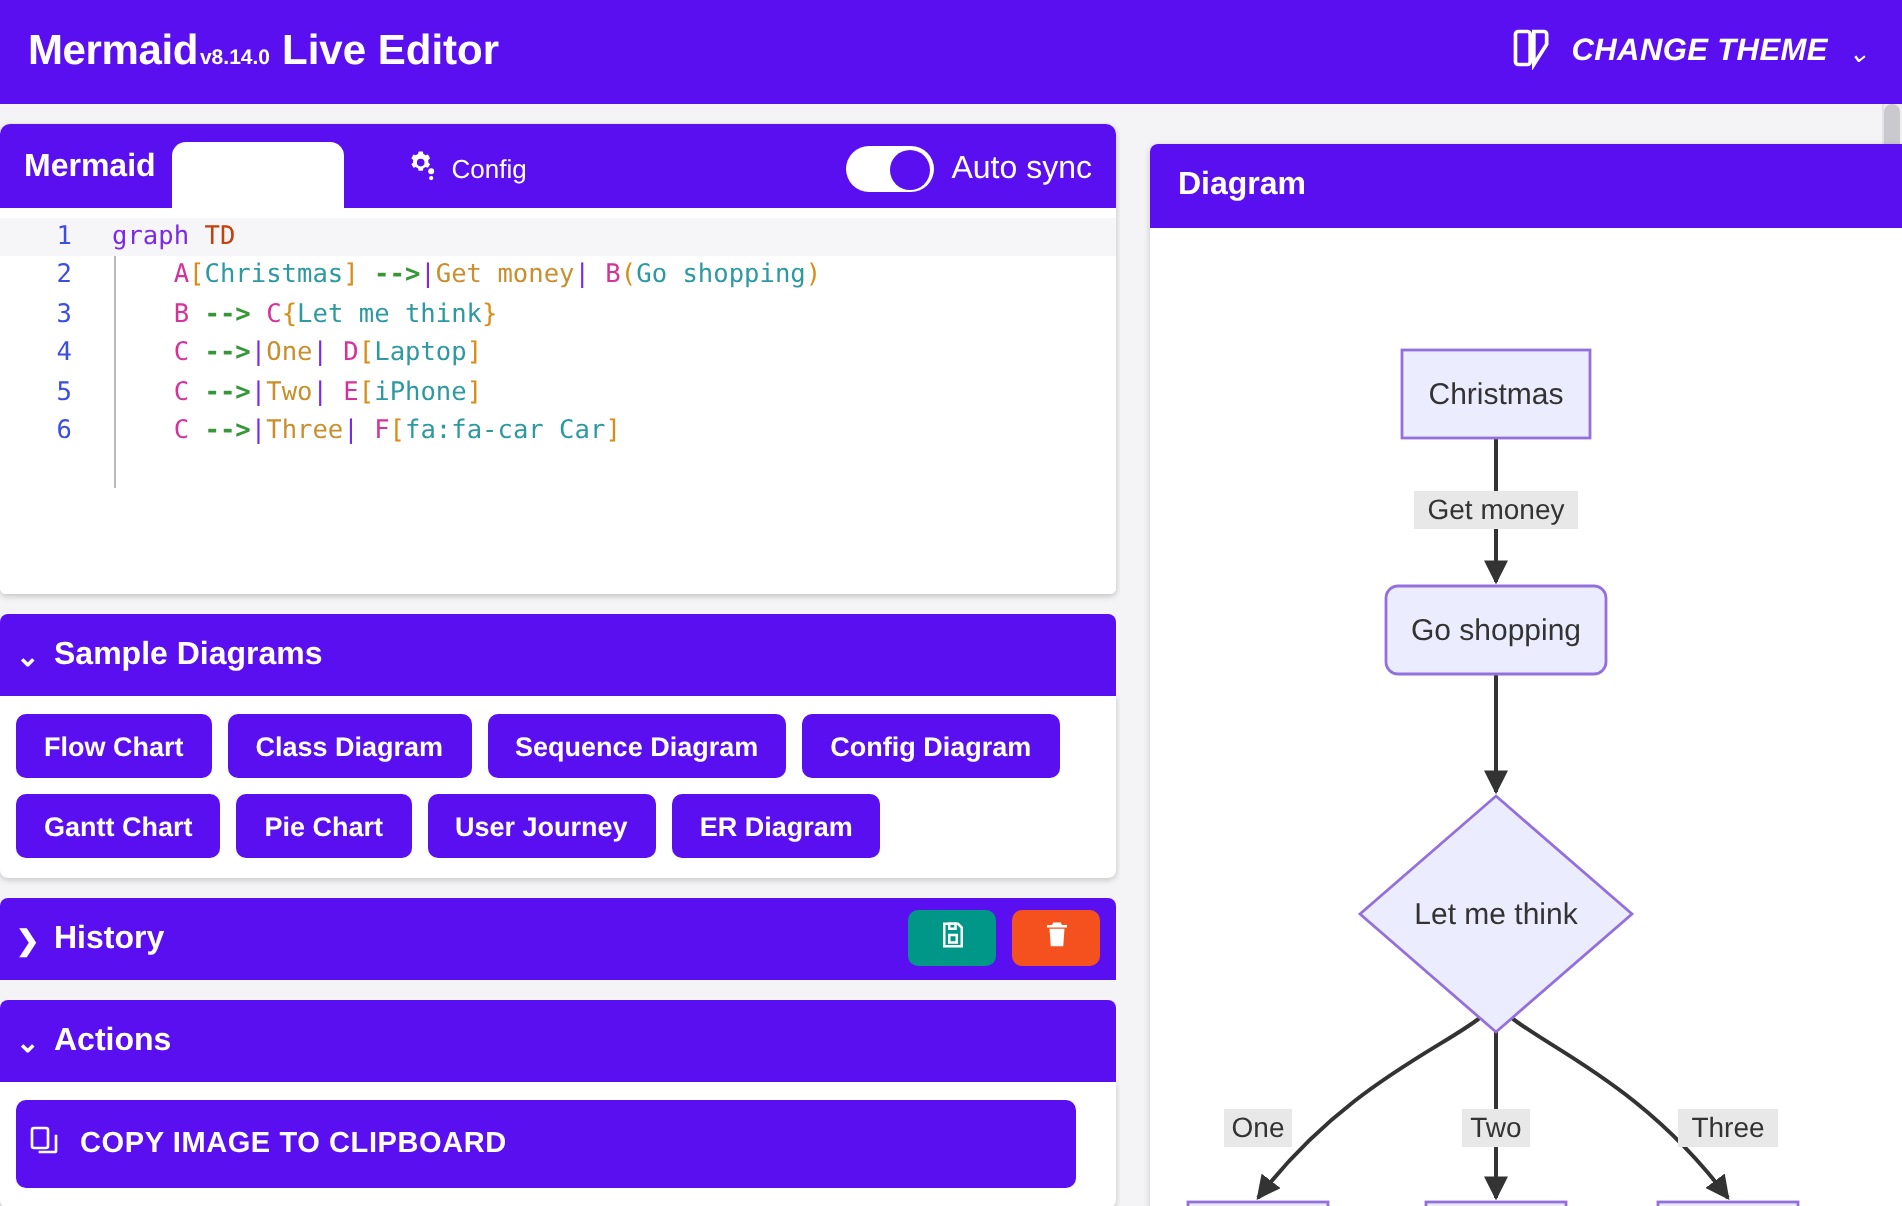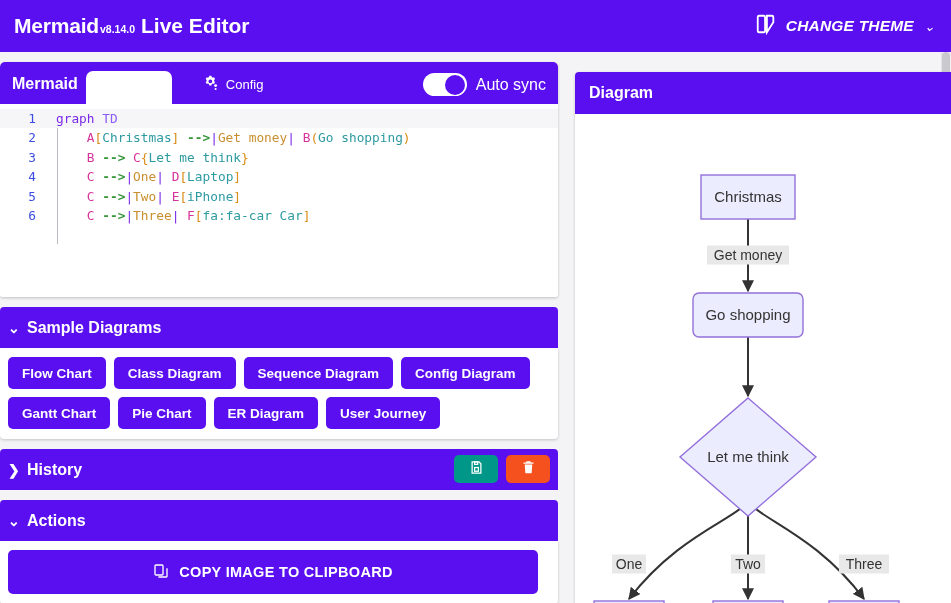--- a/index.html
+++ b/index.html
@@ -94,7 +94,7 @@
   }
   .ctext { padding-left: 11px; white-space: pre; }
   .k-kw   { color: #7a2ae8; }
-  .k-dir  { color: #8b5cf6; }
+  .k-dir  { color: #c2410c; }
   .k-id   { color: #d6329a; }
   .k-brk  { color: #d98c16; }
   .k-txt  { color: #2d9aa0; }

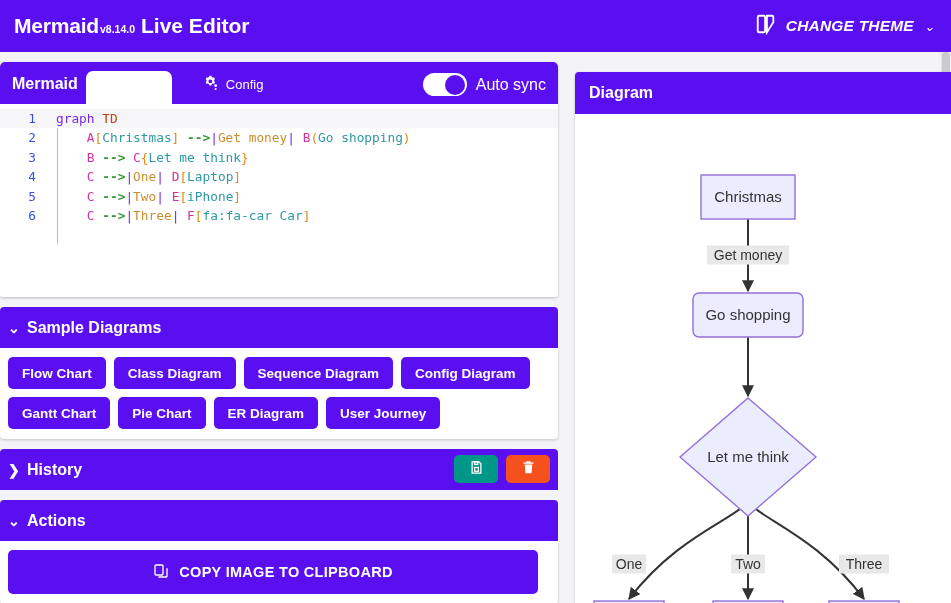--- a/index.html
+++ b/index.html
@@ -267,8 +267,8 @@
             <div class="chip-row">
               <button class="chip">Gantt Chart</button>
               <button class="chip">Pie Chart</button>
+              <button class="chip">User Journey</button>
               <button class="chip">ER Diagram</button>
-              <button class="chip">User Journey</button>
             </div>
           </div>
       </div>

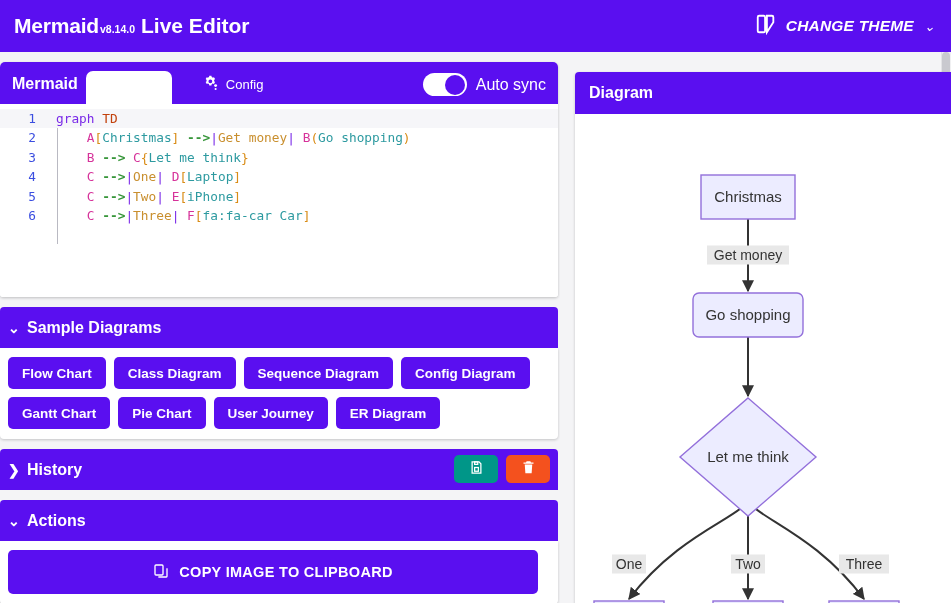--- a/index.html
+++ b/index.html
@@ -134,7 +134,7 @@
   .wide-btn {
     width: 100%; height: 44px; background: #5a0ff0; color: #fff;
     border: none; border-radius: 5px; cursor: pointer;
-    display: flex; align-items: center; justify-content: center; gap: 10px;
+    display: flex; align-items: center; justify-content: flex-start; gap: 10px;
     font-family: "Liberation Sans", sans-serif;
     font-size: 14.5px; font-weight: bold; letter-spacing: 0.3px;
   }

